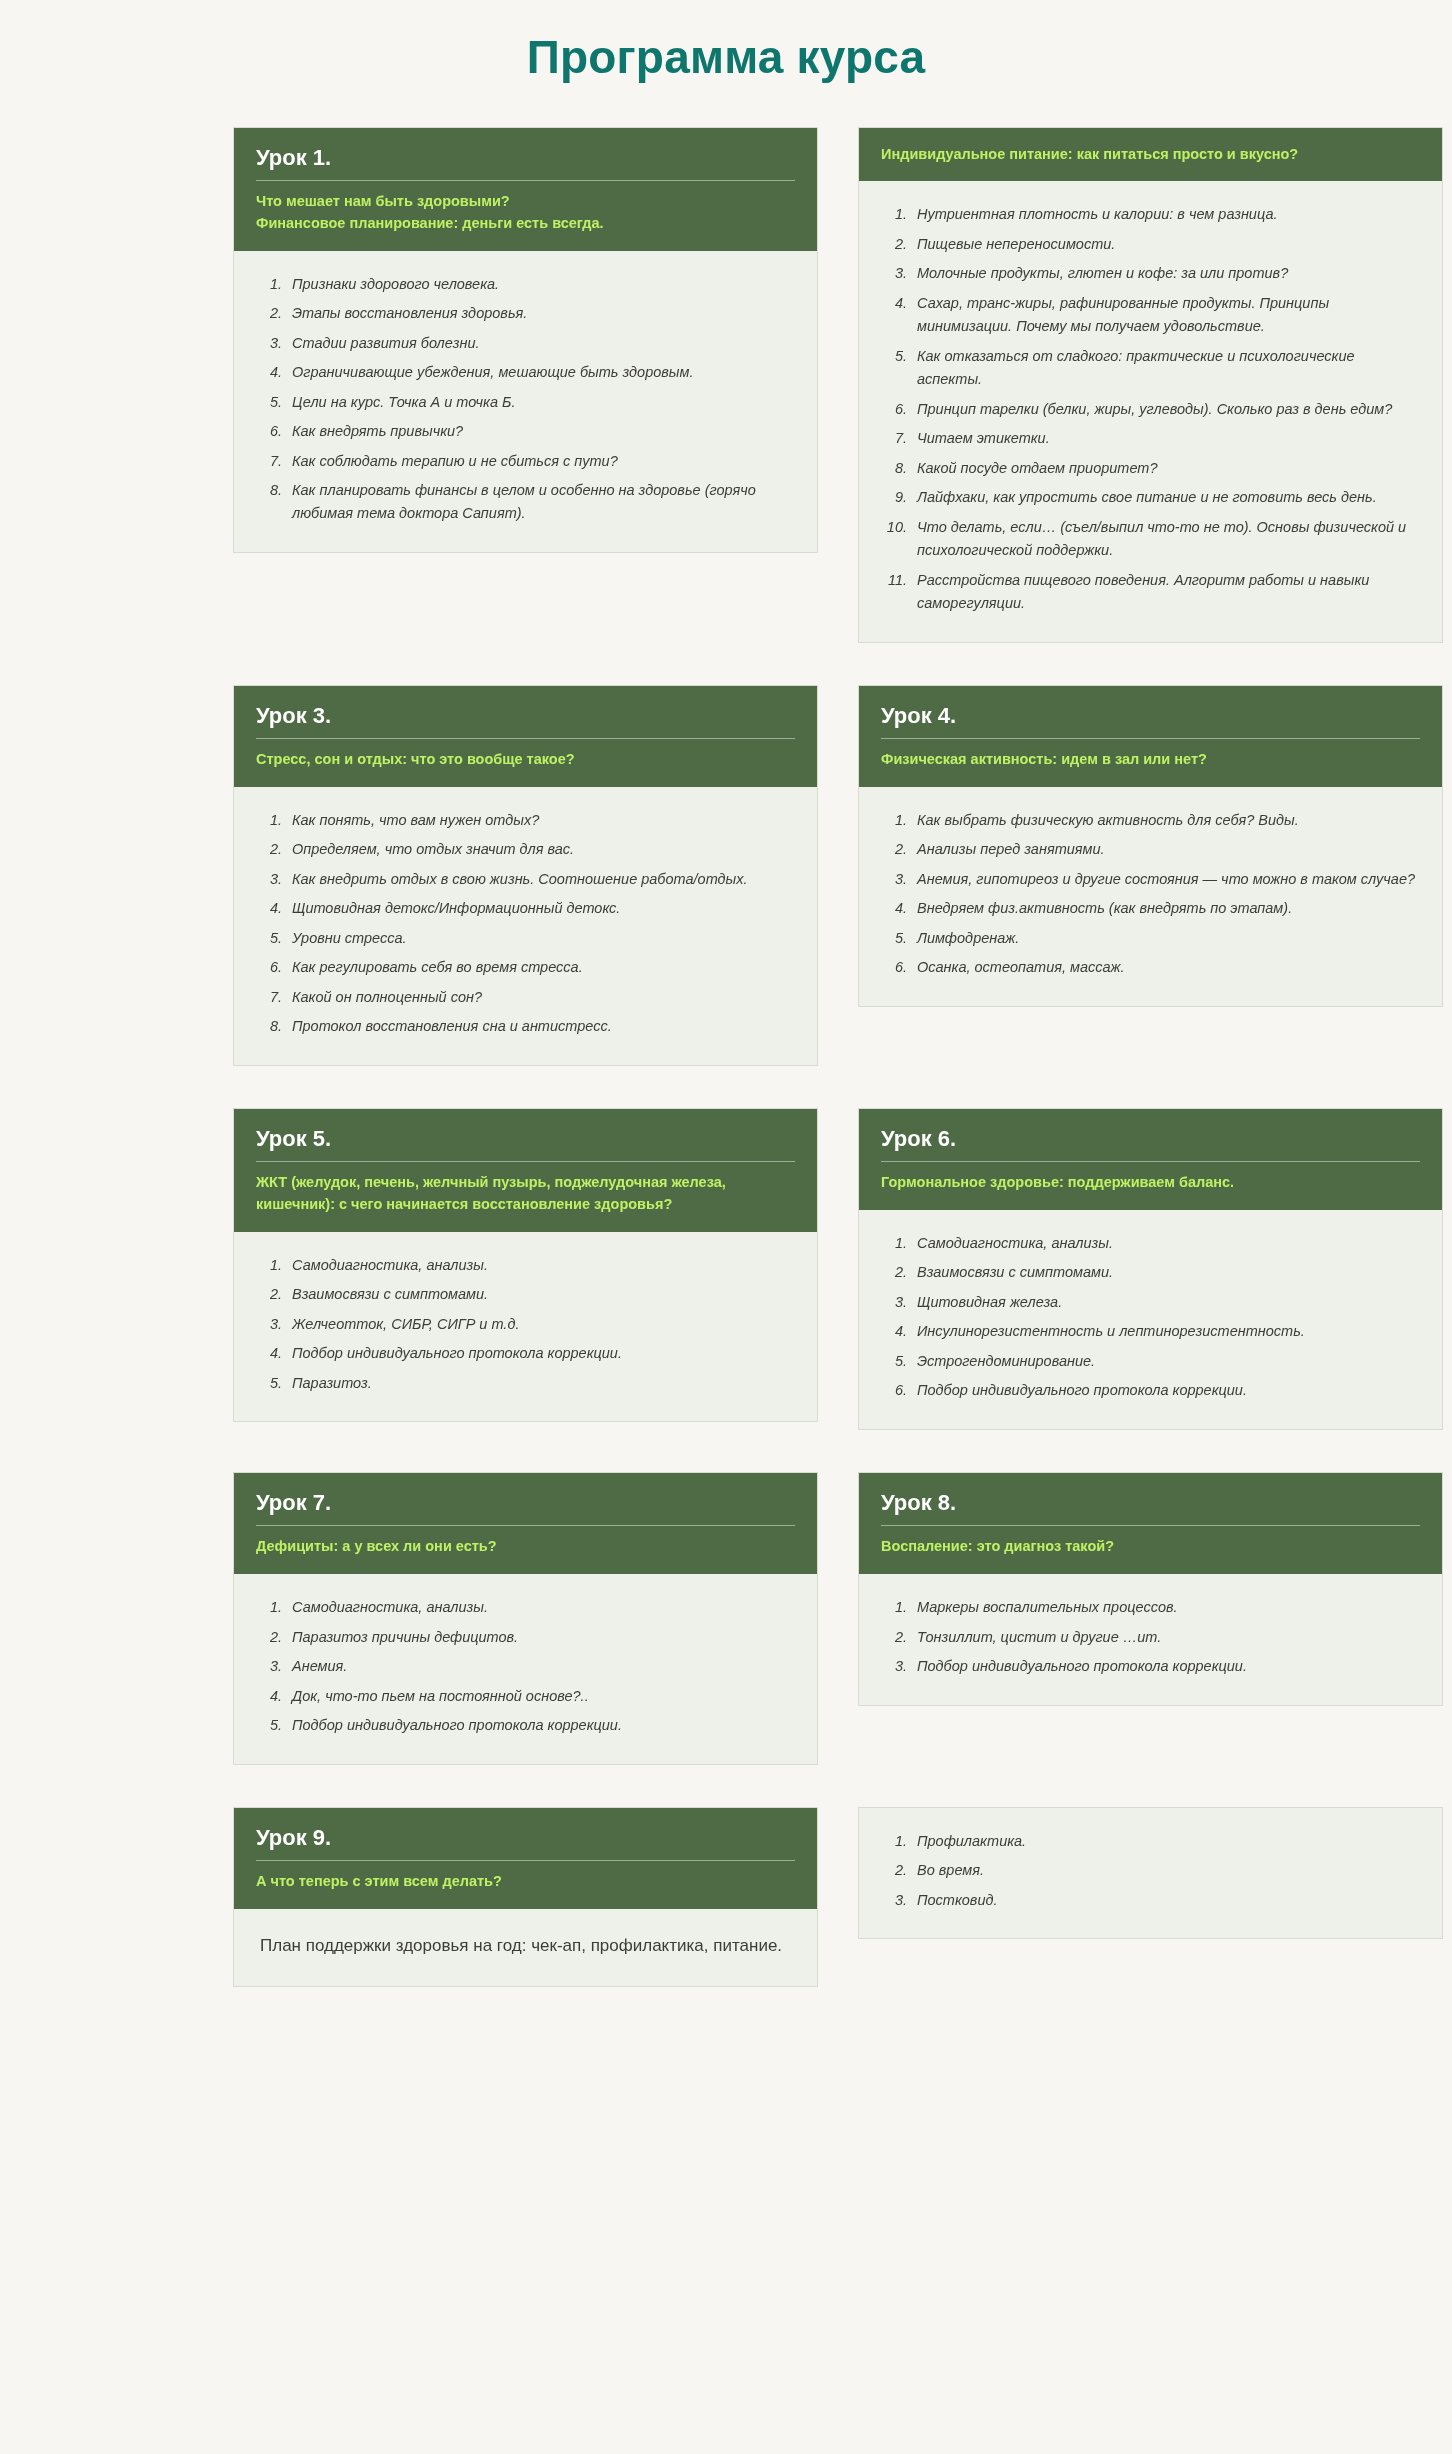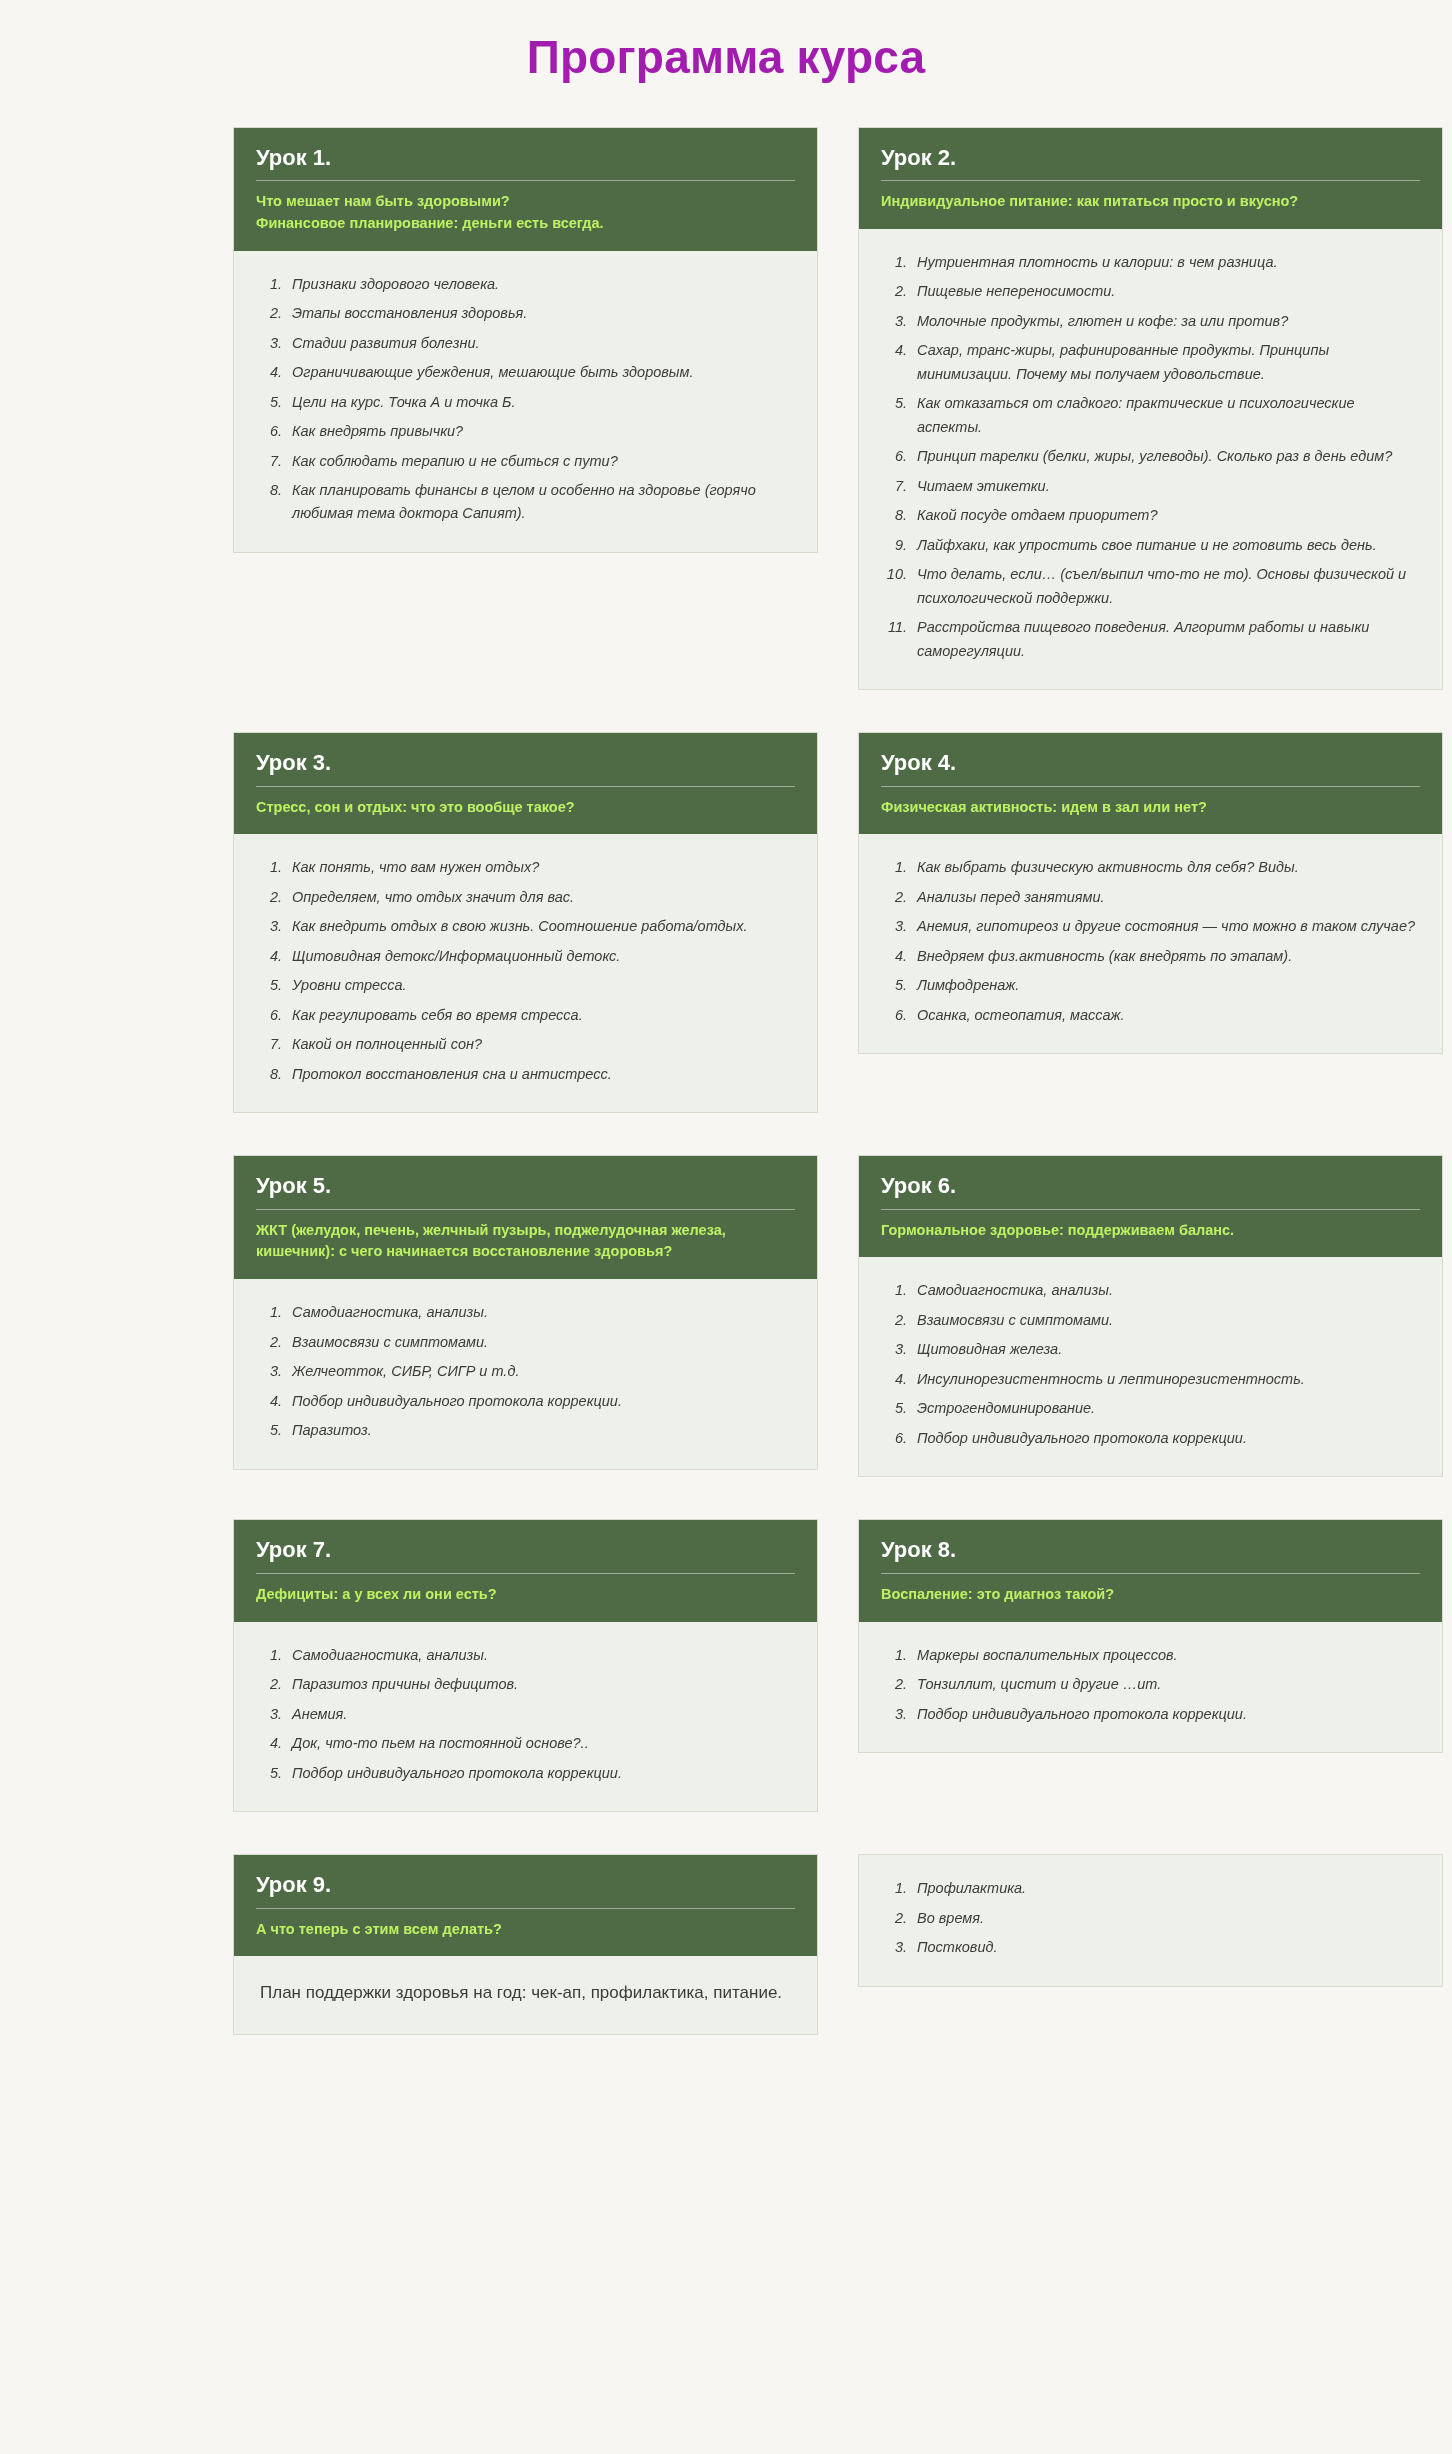--- a/index.html
+++ b/index.html
@@ -25,7 +25,7 @@
     font-size: 46px;
     line-height: 1.1;
     font-weight: 700;
-    color: #a21caf;
+    color: #0f766e;
     margin: 14px 0 44px 0;
     letter-spacing: 0.2px;
   }

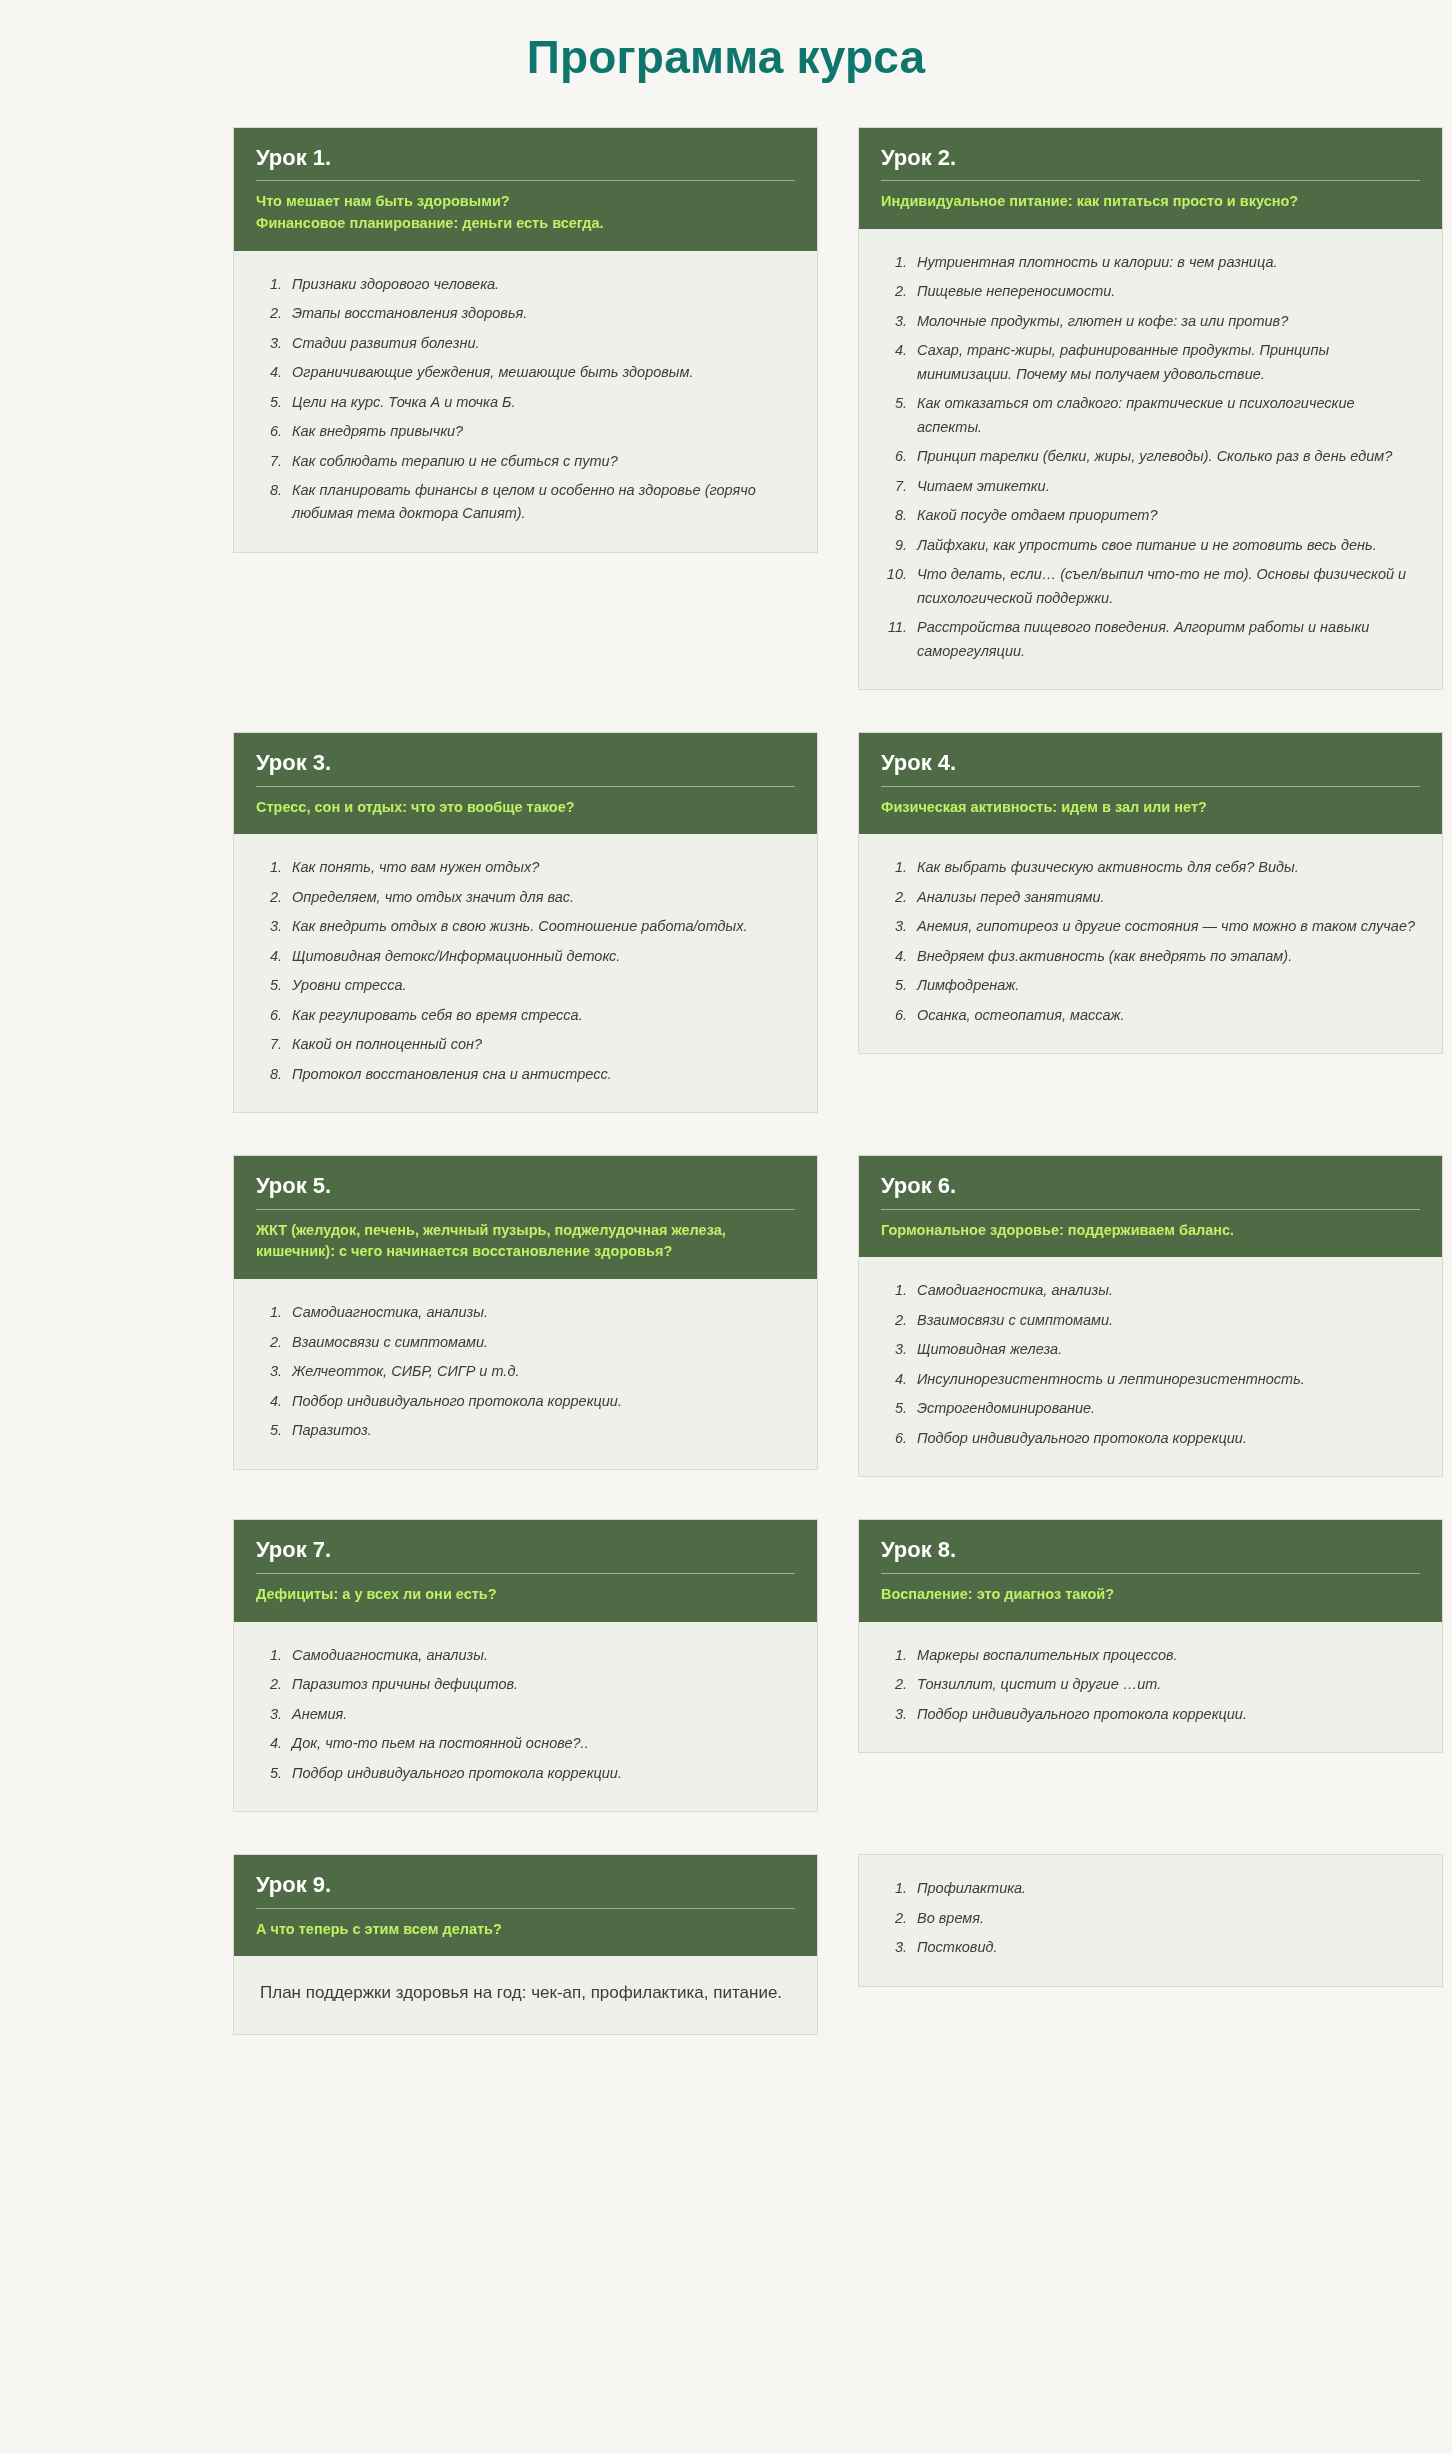--- a/index.html
+++ b/index.html
@@ -120,7 +120,6 @@
 
     <div class="card h-xtall">
       <div class="card-head">
-        <div class="lesson-num">Урок 2.</div>
         <div class="lesson-sub" style="white-space: pre-line;">Индивидуальное питание: как питаться просто и вкусно?</div>
       </div>
       <div class="card-body">

